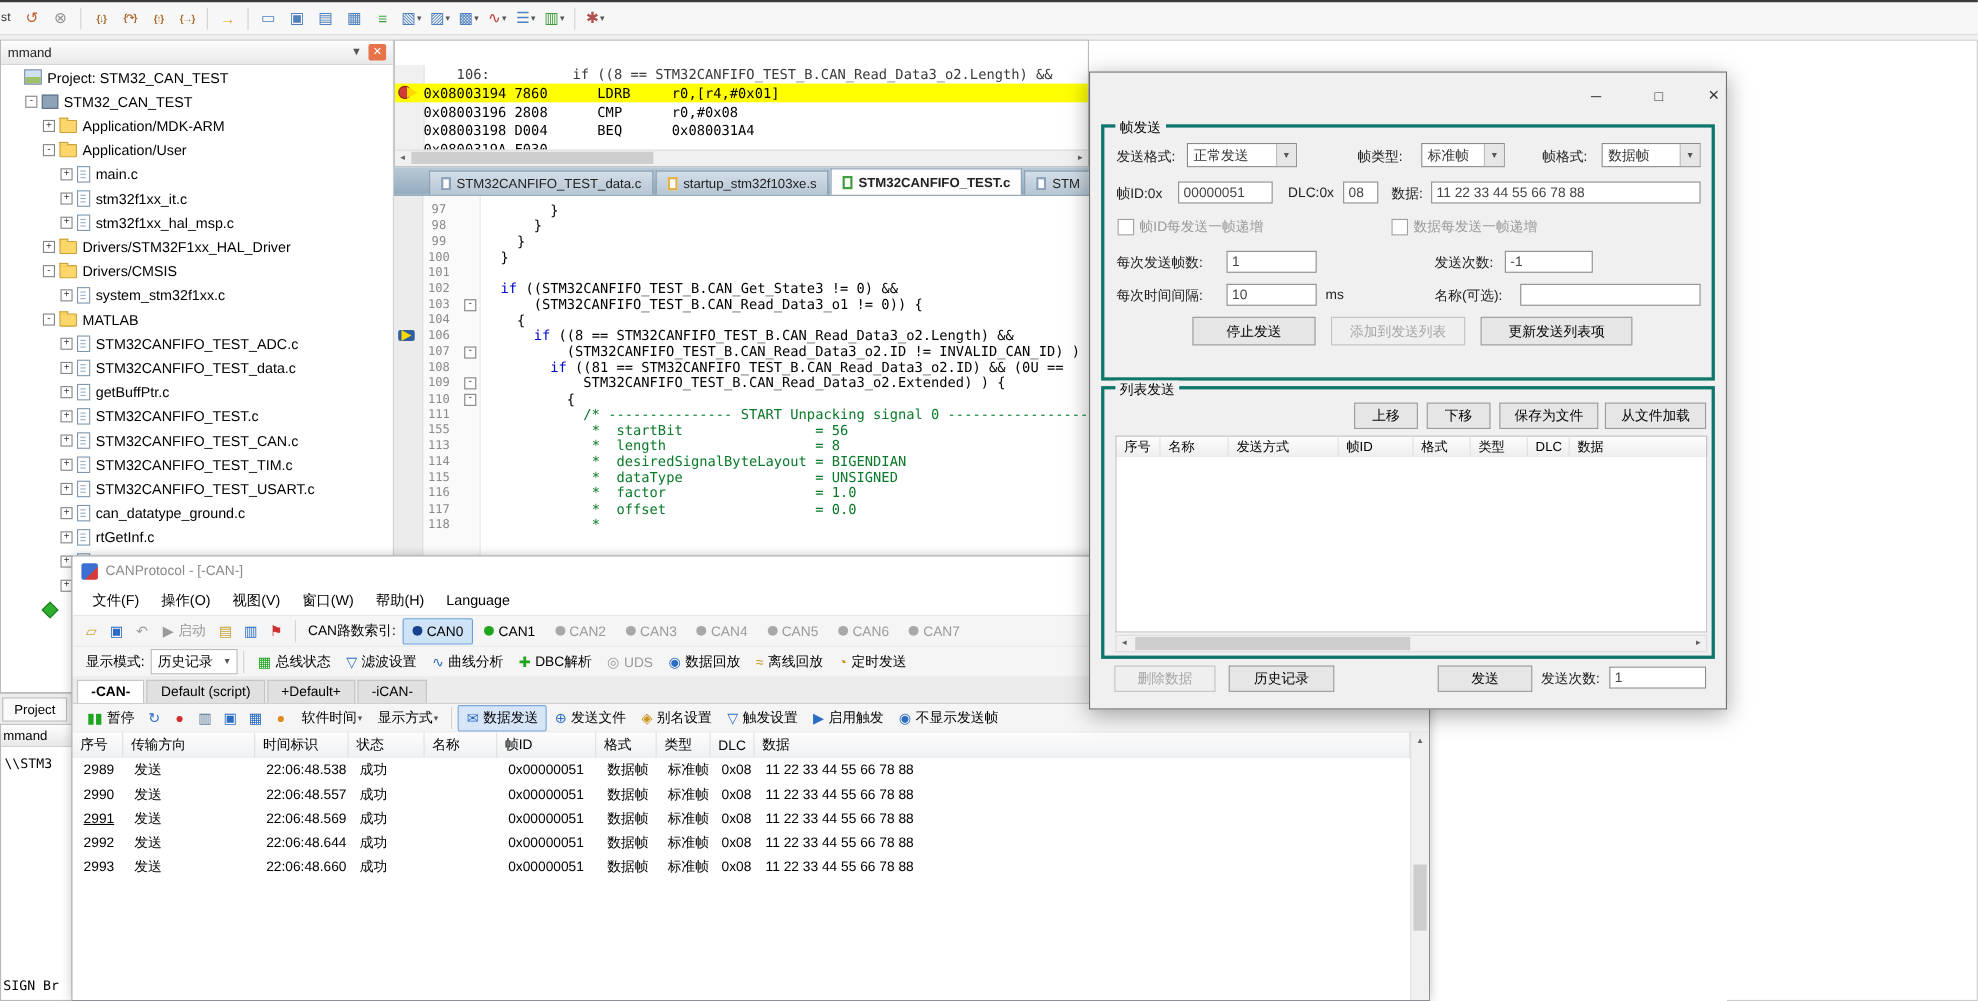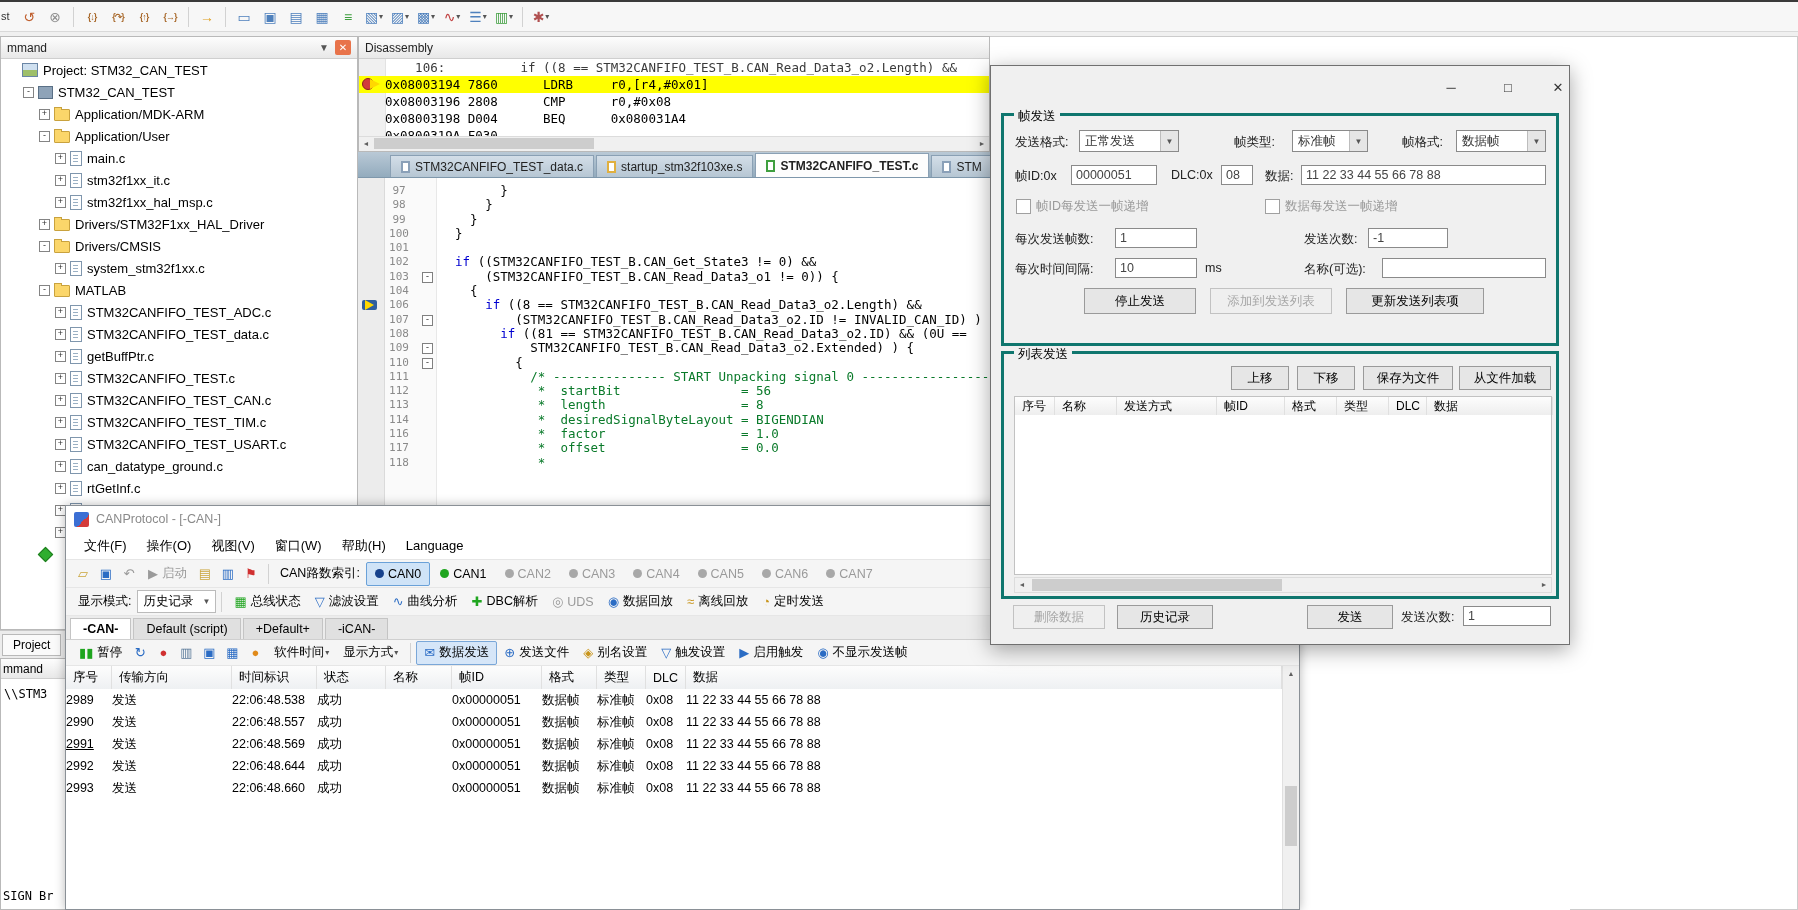--- a/index.html
+++ b/index.html
@@ -352,9 +352,6 @@
 </div>
 
 <div id="dis-panel">
-  <div class="panel-header">
-    <span>Disassembly</span>
-  </div>
   <div id="dis-margin-bg"></div>
   <div id="dis-content">
       <div class="dis-line src"><span class="dis-margin"></span><span class="dis-text">    106:          if ((8 == STM32CANFIFO_TEST_B.CAN_Read_Data3_o2.Length) &amp;&amp;</span></div>

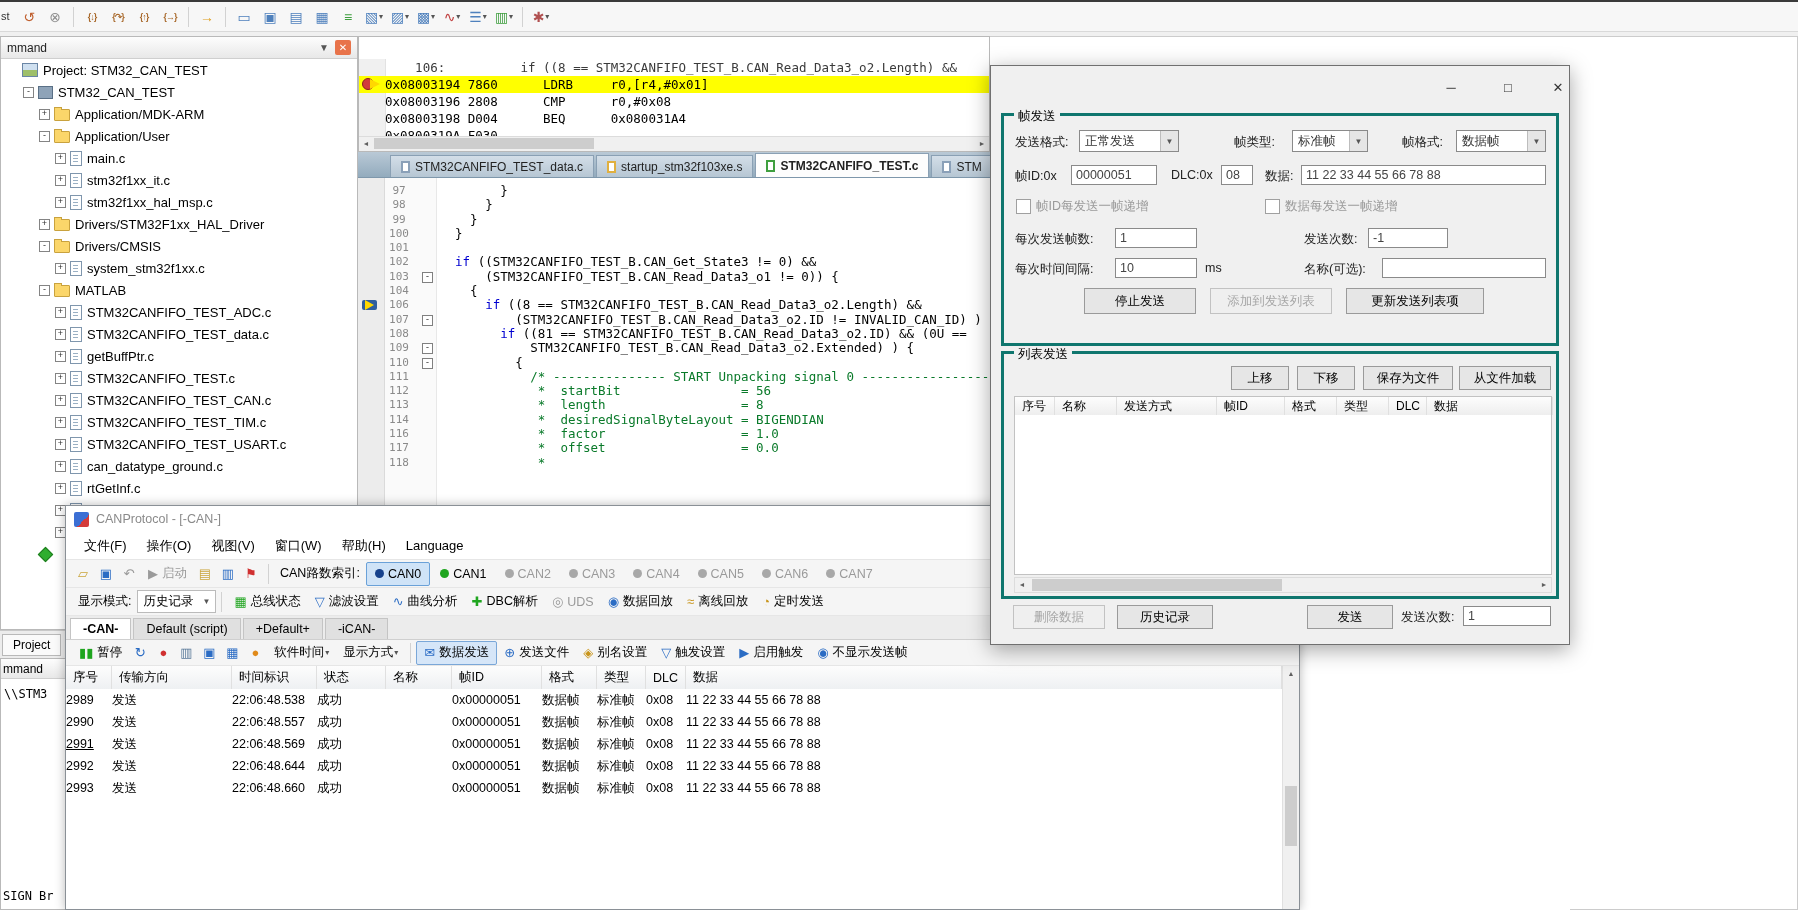--- a/index.html
+++ b/index.html
@@ -404,7 +404,7 @@
         <div class="ed-line"><span class="ed-margin"></span><span class="ed-num">109</span><span class="ed-fold"><span class="fold-box">-</span></span><span class="ed-code"><span class="tok-n">            STM32CANFIFO_TEST_B.CAN_Read_Data3_o2.Extended) ) {</span></span></div>
         <div class="ed-line"><span class="ed-margin"></span><span class="ed-num">110</span><span class="ed-fold"><span class="fold-box">-</span></span><span class="ed-code"><span class="tok-n">          {</span></span></div>
         <div class="ed-line"><span class="ed-margin"></span><span class="ed-num">111</span><span class="ed-fold"></span><span class="ed-code"><span class="tok-n">            </span><span class="tok-c">/* --------------- START Unpacking signal 0 ------------------------------</span></span></div>
-        <div class="ed-line"><span class="ed-margin"></span><span class="ed-num">112</span><span class="ed-fold"></span><span class="ed-code"><span class="tok-n">             </span><span class="tok-c">*  startBit                = 56</span></span></div>
+        <div class="ed-line"><span class="ed-margin"></span><span class="ed-num">155</span><span class="ed-fold"></span><span class="ed-code"><span class="tok-n">             </span><span class="tok-c">*  startBit                = 56</span></span></div>
         <div class="ed-line"><span class="ed-margin"></span><span class="ed-num">113</span><span class="ed-fold"></span><span class="ed-code"><span class="tok-n">             </span><span class="tok-c">*  length                  = 8</span></span></div>
         <div class="ed-line"><span class="ed-margin"></span><span class="ed-num">114</span><span class="ed-fold"></span><span class="ed-code"><span class="tok-n">             </span><span class="tok-c">*  desiredSignalByteLayout = BIGENDIAN</span></span></div>
         <div class="ed-line"><span class="ed-margin"></span><span class="ed-num">116</span><span class="ed-fold"></span><span class="ed-code"><span class="tok-n">             </span><span class="tok-c">*  factor                  = 1.0</span></span></div>

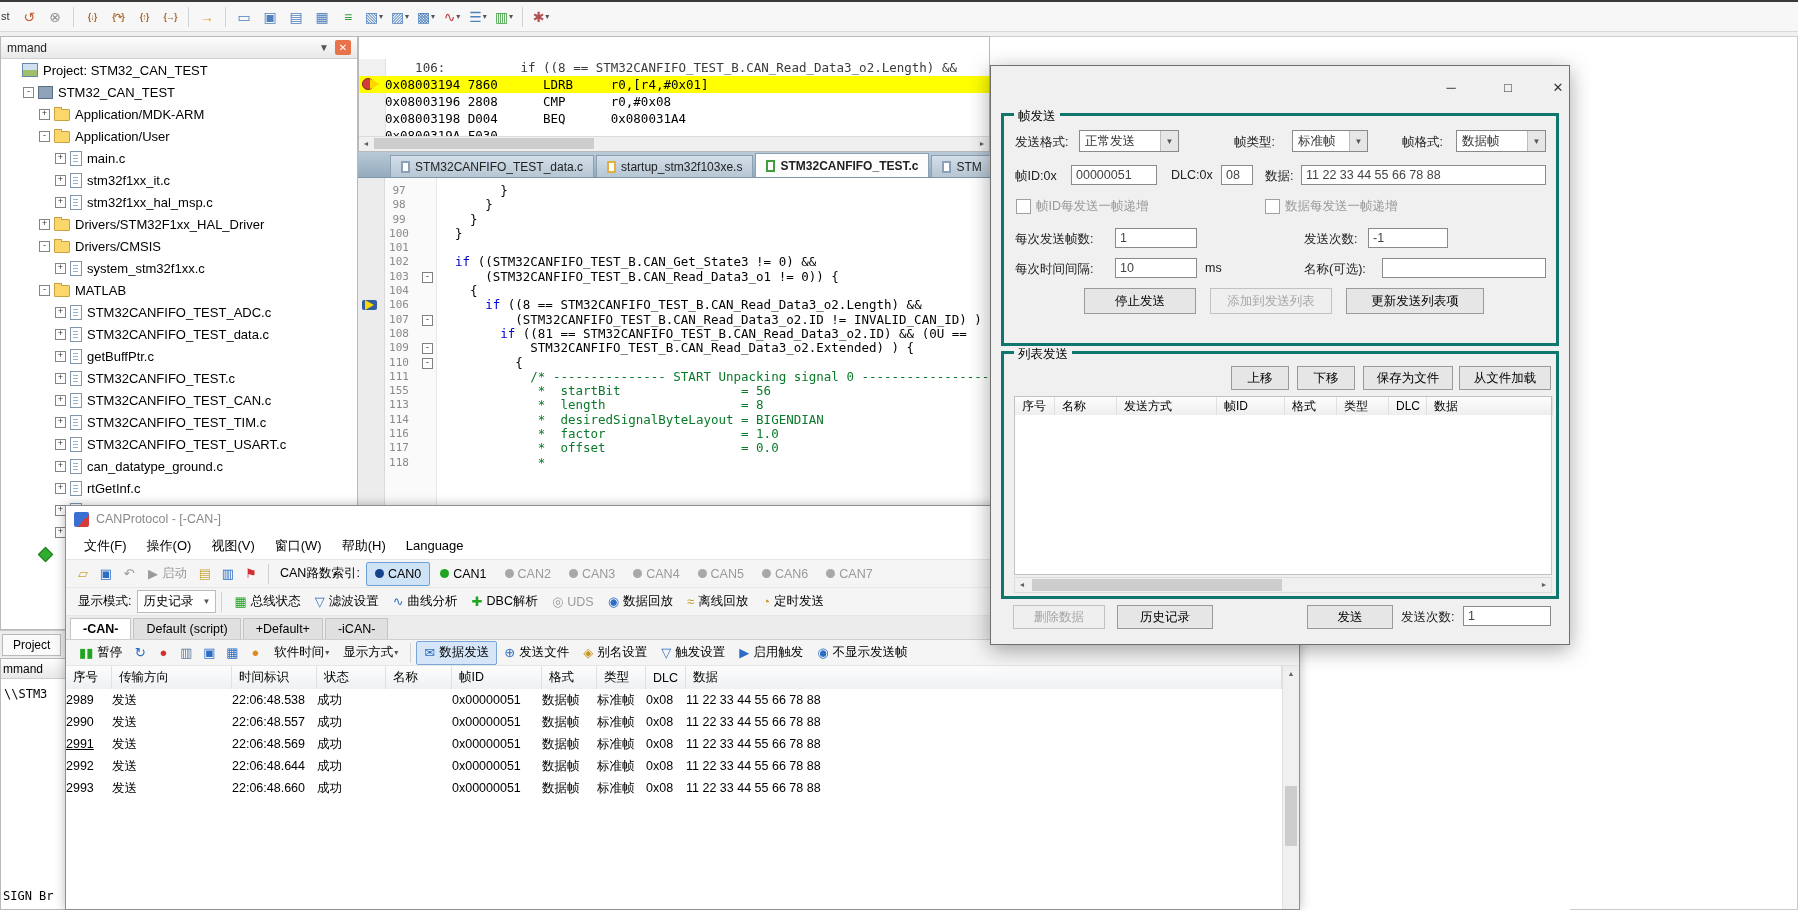--- a/index.html
+++ b/index.html
@@ -407,6 +407,7 @@
         <div class="ed-line"><span class="ed-margin"></span><span class="ed-num">155</span><span class="ed-fold"></span><span class="ed-code"><span class="tok-n">             </span><span class="tok-c">*  startBit                = 56</span></span></div>
         <div class="ed-line"><span class="ed-margin"></span><span class="ed-num">113</span><span class="ed-fold"></span><span class="ed-code"><span class="tok-n">             </span><span class="tok-c">*  length                  = 8</span></span></div>
         <div class="ed-line"><span class="ed-margin"></span><span class="ed-num">114</span><span class="ed-fold"></span><span class="ed-code"><span class="tok-n">             </span><span class="tok-c">*  desiredSignalByteLayout = BIGENDIAN</span></span></div>
+        <div class="ed-line"><span class="ed-margin"></span><span class="ed-num">115</span><span class="ed-fold"></span><span class="ed-code"><span class="tok-n">             </span><span class="tok-c">*  dataType                = UNSIGNED</span></span></div>
         <div class="ed-line"><span class="ed-margin"></span><span class="ed-num">116</span><span class="ed-fold"></span><span class="ed-code"><span class="tok-n">             </span><span class="tok-c">*  factor                  = 1.0</span></span></div>
         <div class="ed-line"><span class="ed-margin"></span><span class="ed-num">117</span><span class="ed-fold"></span><span class="ed-code"><span class="tok-n">             </span><span class="tok-c">*  offset                  = 0.0</span></span></div>
         <div class="ed-line"><span class="ed-margin"></span><span class="ed-num">118</span><span class="ed-fold"></span><span class="ed-code"><span class="tok-n">             </span><span class="tok-c">*</span></span></div>

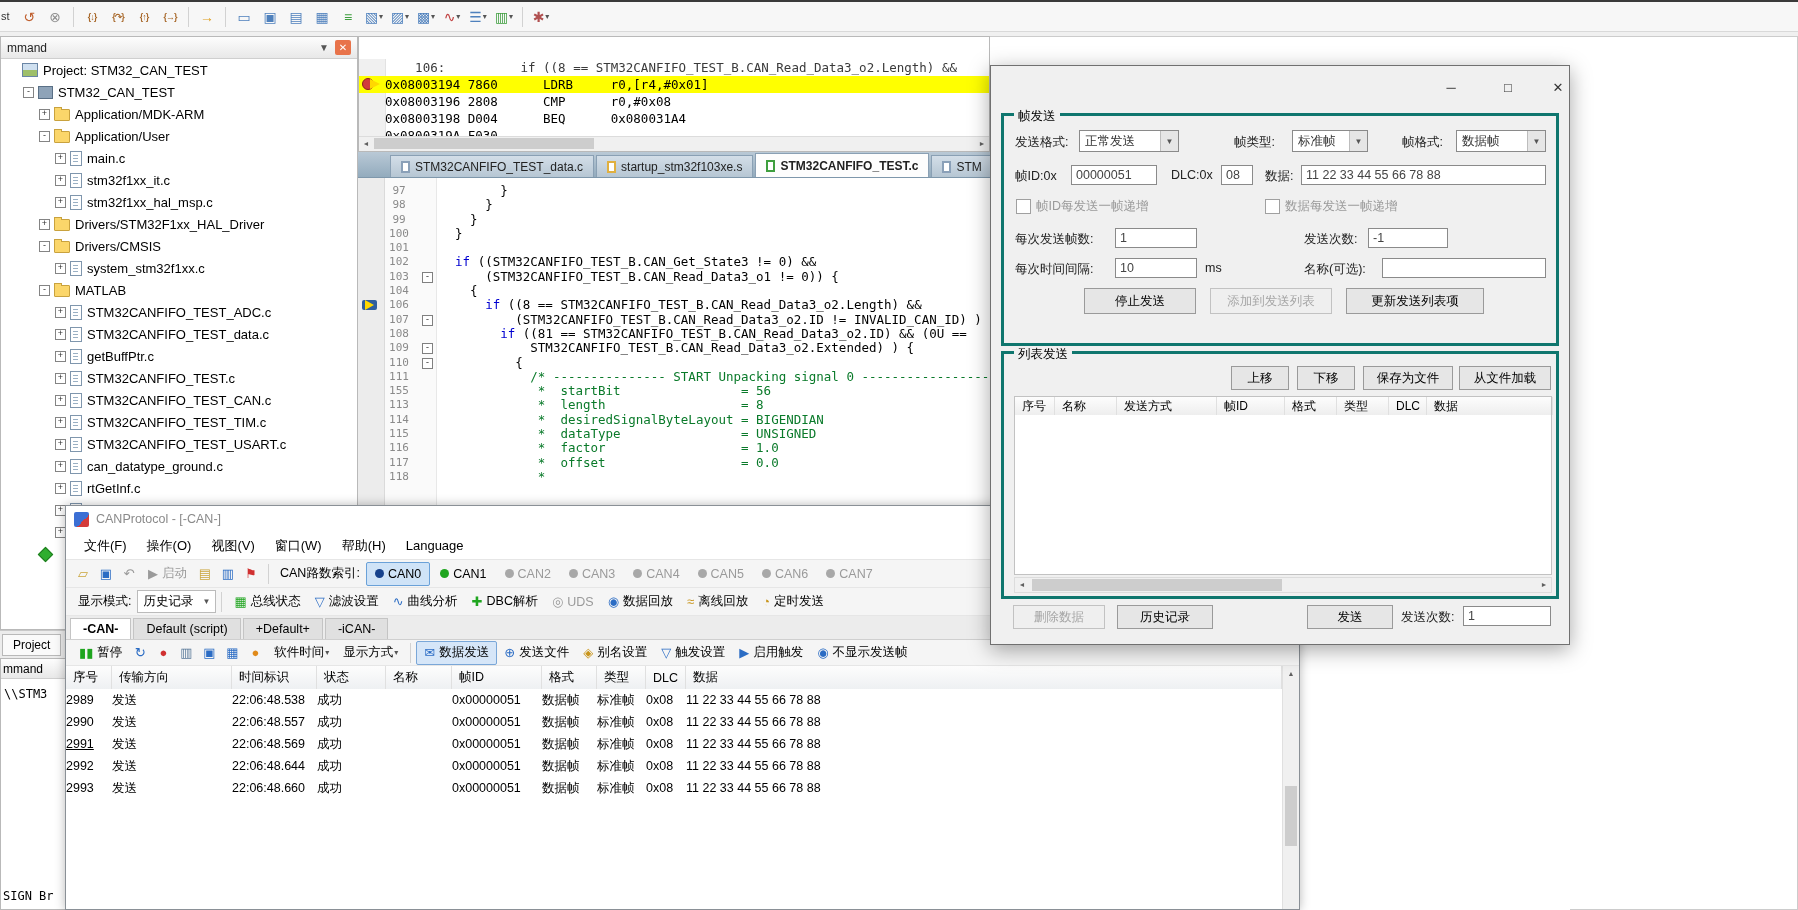--- a/index.html
+++ b/index.html
@@ -107,7 +107,7 @@
   .th{display:flex;align-items:center;padding-left:7px;border-right:1px solid #e0e0e0;box-sizing:border-box;flex:none;overflow:hidden;white-space:nowrap;}
   .canp-tbody{position:absolute;left:0;top:183px;right:17px;bottom:0;overflow:hidden;background:#fff;font-size:12.5px;}
   .tr{display:flex;height:22px;align-items:center;}
-  .td{padding-left:0;box-sizing:border-box;flex:none;white-space:nowrap;overflow:hidden;}
+  .td{padding-left:10px;box-sizing:border-box;flex:none;white-space:nowrap;overflow:hidden;}
   .canp-vscroll{position:absolute;right:0;top:160px;width:17px;bottom:0;background:#f0f0f0;border-left:1px solid #e0e0e0;box-sizing:border-box;}
   .vs-arrow{height:15px;display:flex;align-items:center;justify-content:center;font-size:7px;color:#606060;}
   .vs-thumb{position:absolute;left:2px;right:2px;top:120px;height:60px;background:#cdcdcd;}

